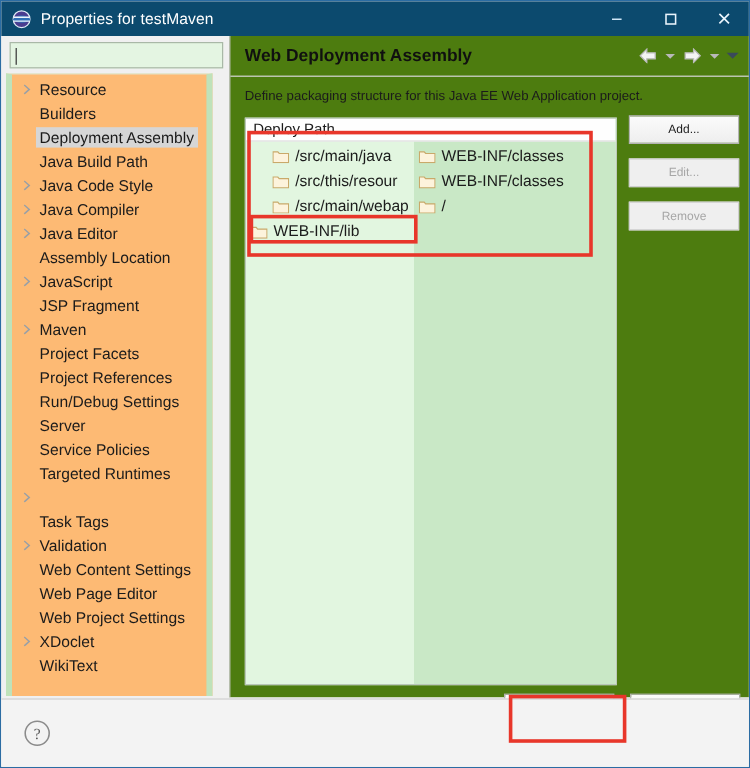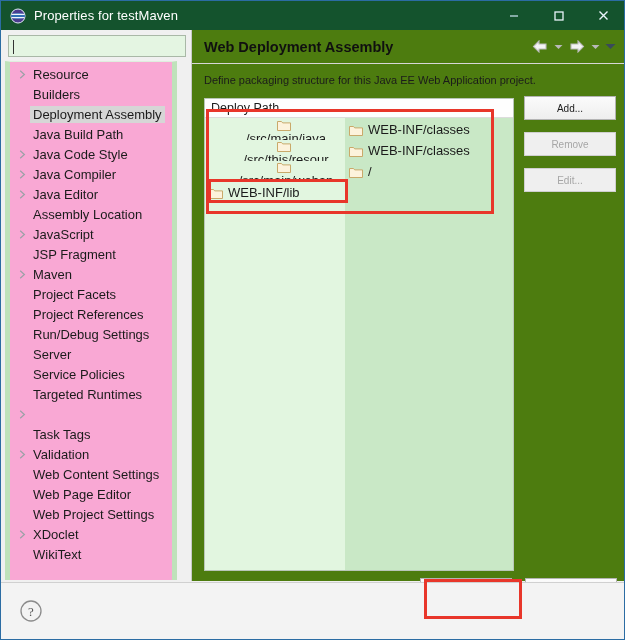--- a/index.html
+++ b/index.html
@@ -26,7 +26,7 @@
     position: absolute;
     left: 0; top: 0;
     width: 625px; height: 29px;
-    background: #14532d;
+    background: #0c4a6e;
     display: flex;
     align-items: center;
     box-sizing: border-box;

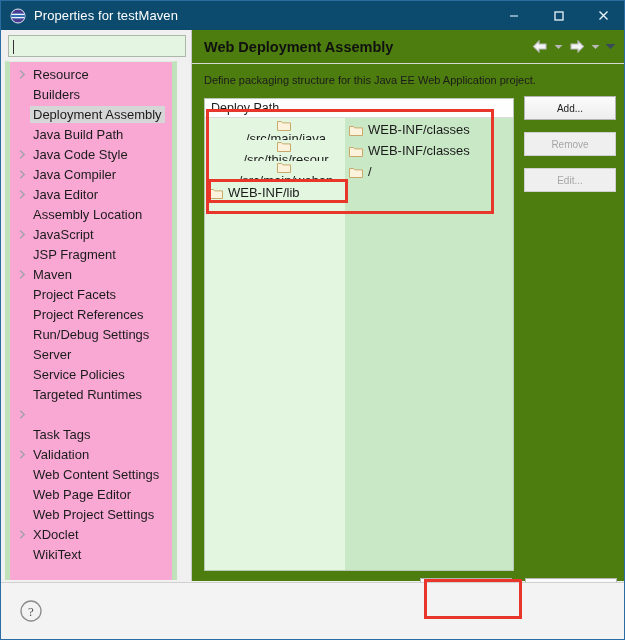--- a/index.html
+++ b/index.html
@@ -97,7 +97,7 @@
     left: 0px; top: 28px;
     width: 172px;
     height: 519px;
-    background: #f9a8d4;
+    background: #fdba74;
     border-left: 5px solid #bfe2ba;
     border-right: 5px solid #bfe2ba;
     border-top: 1px solid #dfeede;

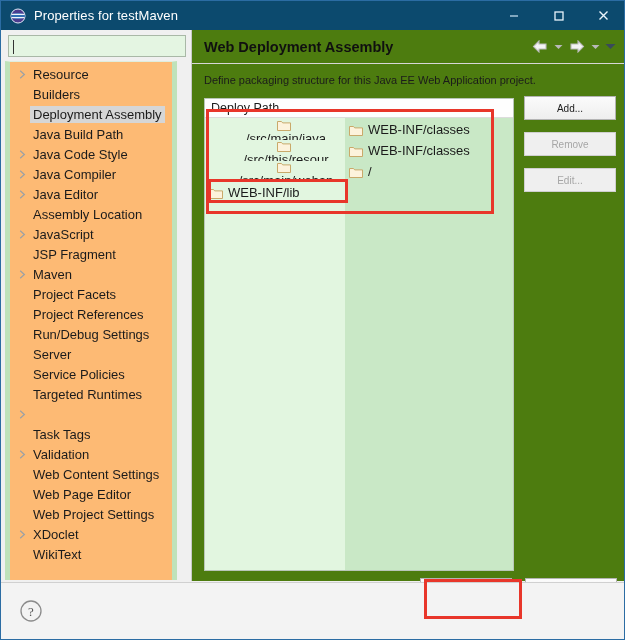--- a/index.html
+++ b/index.html
@@ -248,7 +248,7 @@
     overflow: hidden;
     white-space: nowrap;
   }
-  .cell.src { width: 140px; padding-left: 22px; flex-direction: column; }
+  .cell.src { width: 140px; padding-left: 22px; }
   .cell.dep { width: 168px; padding-left: 4px; }
   .cell .ico { flex: 0 0 auto; margin-right: 5px; display: flex; }
 

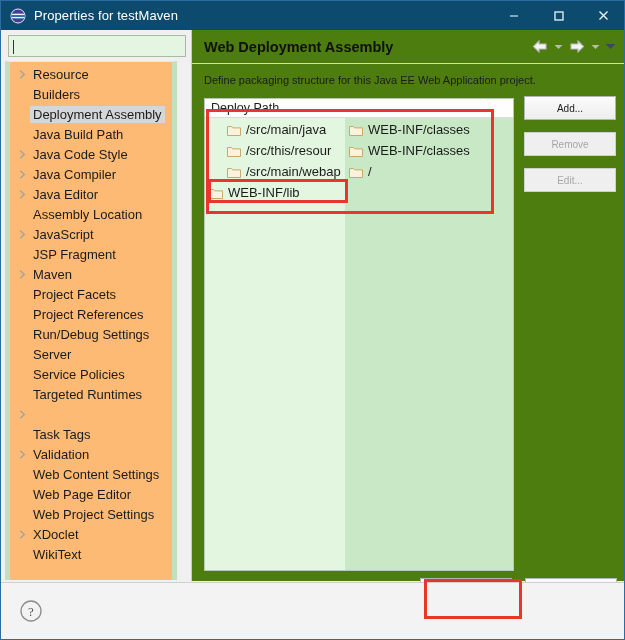--- a/index.html
+++ b/index.html
@@ -617,8 +617,8 @@
 
       <div class="btncol" id="sidebtn-container">
           <div class="sidebtn">Add...</div>
+          <div class="sidebtn disabled">Edit...</div>
           <div class="sidebtn disabled">Remove</div>
-          <div class="sidebtn disabled">Edit...</div>
         </div>
 
       <div class="bottombtns" id="pagebtn-container">

